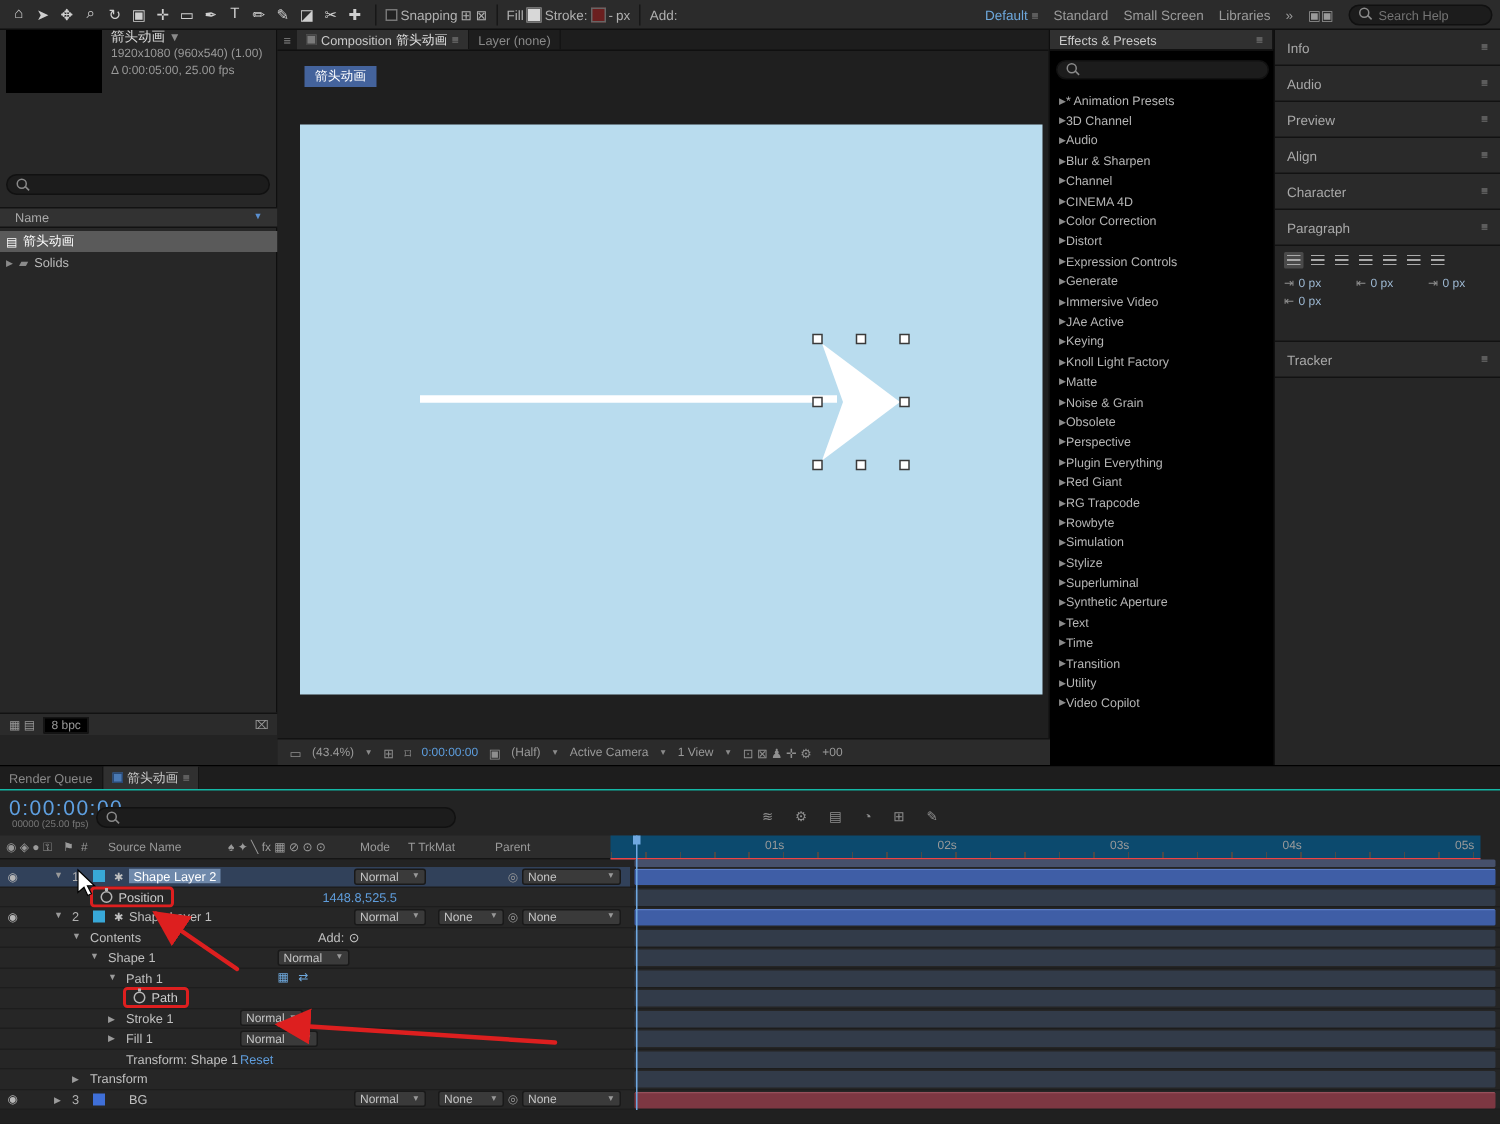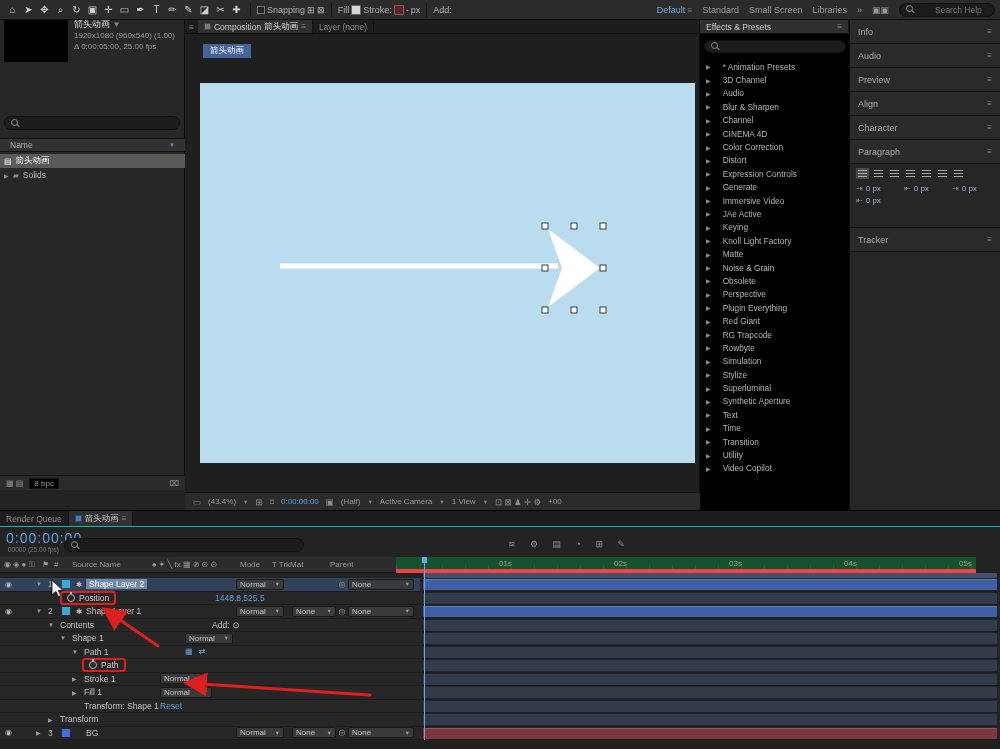--- a/index.html
+++ b/index.html
@@ -18,7 +18,7 @@
 .tb-right{margin-left:auto;display:flex;align-items:center;gap:10px;font-size:9px}
 .ws{color:#9a9a9a;white-space:nowrap}
 .ws.active{color:#6ea8dc}
-.help-search{display:flex;align-items:center;gap:20px;background:#1c1c1c;border:1px solid #101010;border-radius:8px;height:14px;padding:0 6px;width:96px}
+.help-search{display:flex;align-items:center;gap:4px;background:#1c1c1c;border:1px solid #101010;border-radius:8px;height:14px;padding:0 6px;width:96px}
 .help-search input{background:transparent;border:none;outline:none;color:#9a9a9a;font-size:8.5px;width:70px;font-family:"Liberation Sans",sans-serif}
 .mag{width:9px;height:9px;position:relative;display:inline-block;flex:none}
 .mag::before{content:"";position:absolute;left:0;top:0;width:5px;height:5px;border:1px solid #8a8a8a;border-radius:50%}

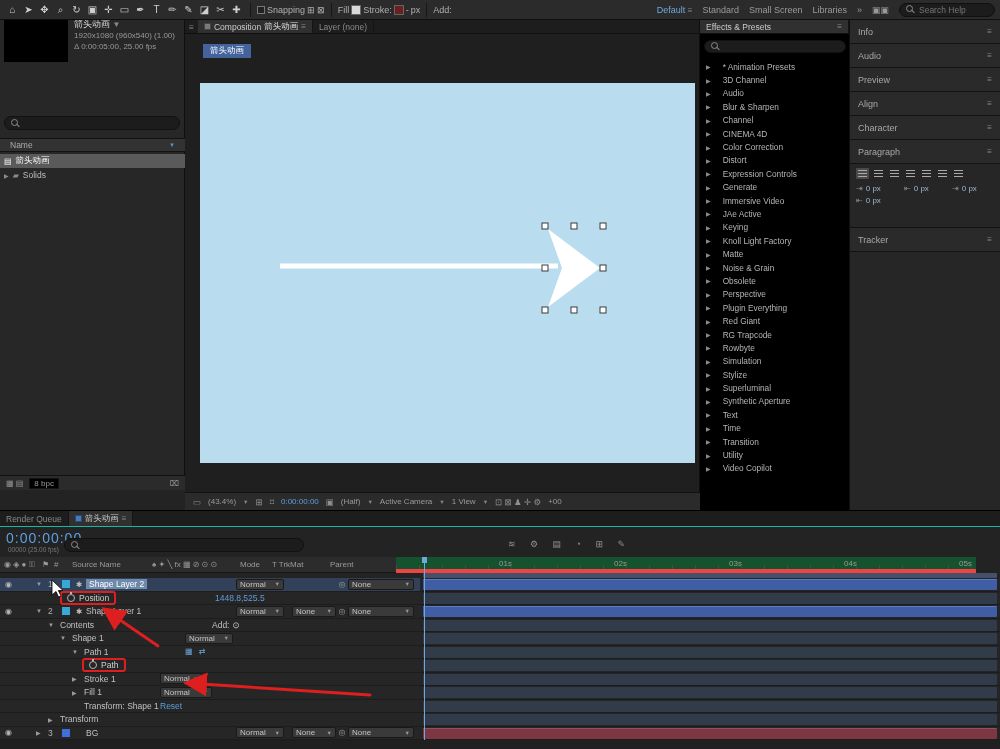--- a/index.html
+++ b/index.html
@@ -57,7 +57,7 @@
 .effects{position:absolute;left:700px;top:20px;width:150px;height:490px;background:#000000;border-right:1px solid #0f0f0f}
 .fx-search{position:absolute;left:4px;top:20px;width:142px;height:13px;background:#1c1c1c;border:1px solid #111;border-radius:7px;display:flex;align-items:center;gap:5px;padding:0 6px}
 .fx-list{position:absolute;left:0;top:40px;width:150px}
-.fx-item{display:flex;align-items:center;gap:12px;height:13.4px;padding:0 6px;font-size:8.3px;color:#b5b5b5;white-space:nowrap;overflow:hidden}
+.fx-item{display:flex;align-items:center;gap:0;height:13.4px;padding:0 6px;font-size:8.3px;color:#b5b5b5;white-space:nowrap;overflow:hidden}
 .fx-tw{font-size:6px;color:#8a8a8a;flex:none}
 
 

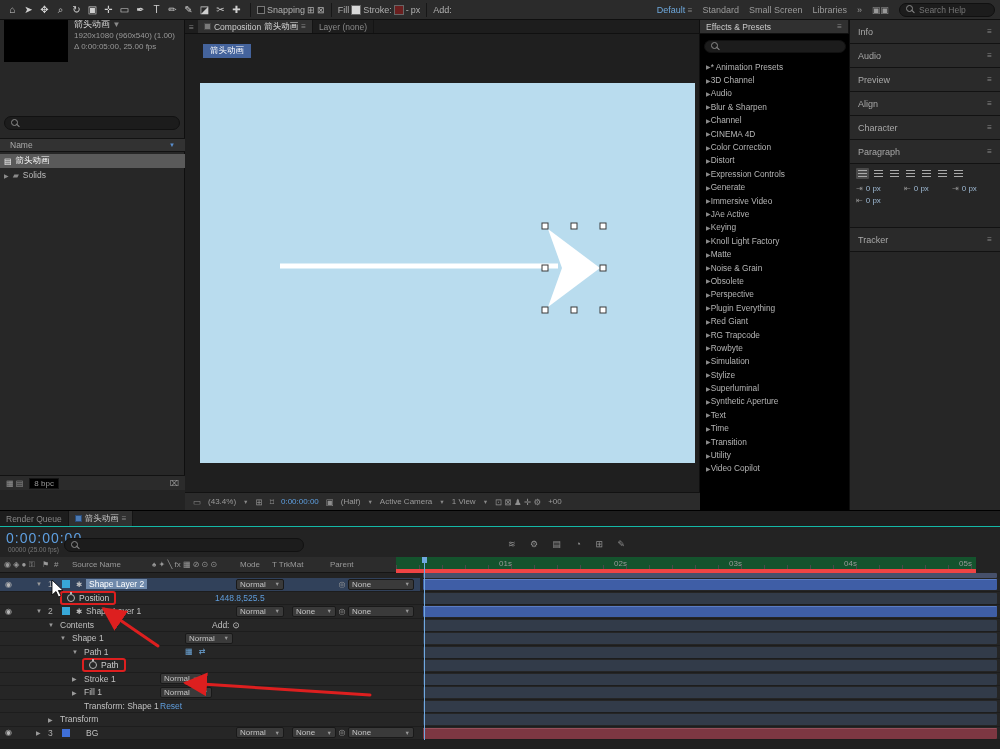--- a/index.html
+++ b/index.html
@@ -82,7 +82,7 @@
 .tl-icons{position:absolute;left:508px;top:28px;font-size:9px;color:#8f8f8f;letter-spacing:6px}
 .tl-header{position:absolute;left:0;top:46px;width:420px;height:16px;background:#2c2c2c;border-bottom:1px solid #151515;font-size:8px;color:#9a9a9a}
 .tl-header span{position:absolute;top:3px;white-space:nowrap}
-.ruler{position:absolute;left:396px;top:46px;width:580px;height:16px;background:#14532d;border-bottom:4px solid #ef4444;font-size:8px;color:#9a9a9a}
+.ruler{position:absolute;left:407px;top:46px;width:580px;height:16px;background:#0c4a6e;border-bottom:1px solid #ef4444;font-size:8px;color:#9a9a9a}
 .ruler::after{content:"";position:absolute;left:0;bottom:0;width:100%;height:4px;background:repeating-linear-gradient(90deg,#4a4a4a 0 1px,transparent 1px 23px)}
 .ruler span{position:absolute;top:2px}
 .workarea{position:absolute;left:423px;top:62px;width:574px;height:5px;background:#46506b;border-radius:1px}

